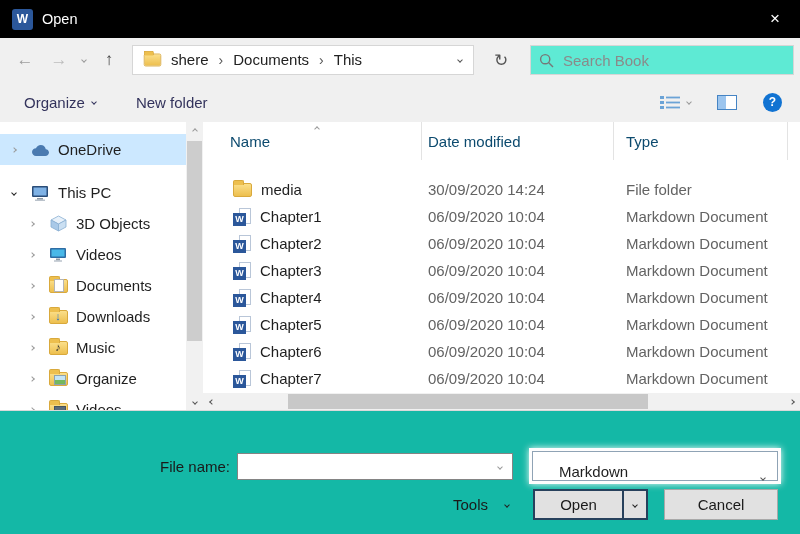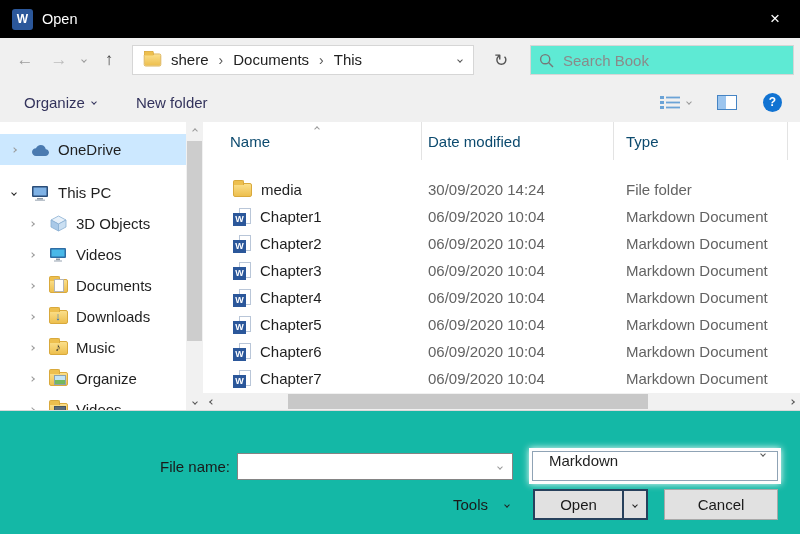--- a/index.html
+++ b/index.html
@@ -99,7 +99,7 @@
   .fn-input{position:absolute;left:237px;top:42px;width:276px;height:27px;background:#fff;border:1px solid #848484;display:flex;align-items:center}
   .fn-input input{flex:1;border:none;outline:none;height:100%;padding:0 8px;font-family:"Liberation Sans",sans-serif;font-size:15px;background:transparent}
   .fn-input .drop{width:24px;height:100%;display:flex;align-items:center;justify-content:center}
-  .ft-combo{position:absolute;left:532px;top:40px;width:246px;height:30px;background:#fff;border:1px solid #8fa3b5;box-shadow:0 0 0 3px #fdfdfd,0 0 7px 3px rgba(255,255,255,.95);display:flex;align-items:flex-start;padding-left:16px}
+  .ft-combo{position:absolute;left:532px;top:40px;width:246px;height:30px;background:#fff;border:1px solid #8fa3b5;box-shadow:0 0 0 3px #fdfdfd,0 0 7px 3px rgba(255,255,255,.95);display:flex;align-items:flex-end;padding-left:26px}
   .ft-combo .drop{margin-left:auto;width:28px;display:flex;align-items:center;justify-content:center}
   .tools-btn{position:absolute;left:445px;top:78px;width:72px;height:31px;display:flex;align-items:center;justify-content:center;gap:17px;color:#1a1a1a}
   .open-split{position:absolute;left:533px;top:78px;width:115px;height:31px;border:2px solid #27415c;background:#e1e1e1;display:flex}

